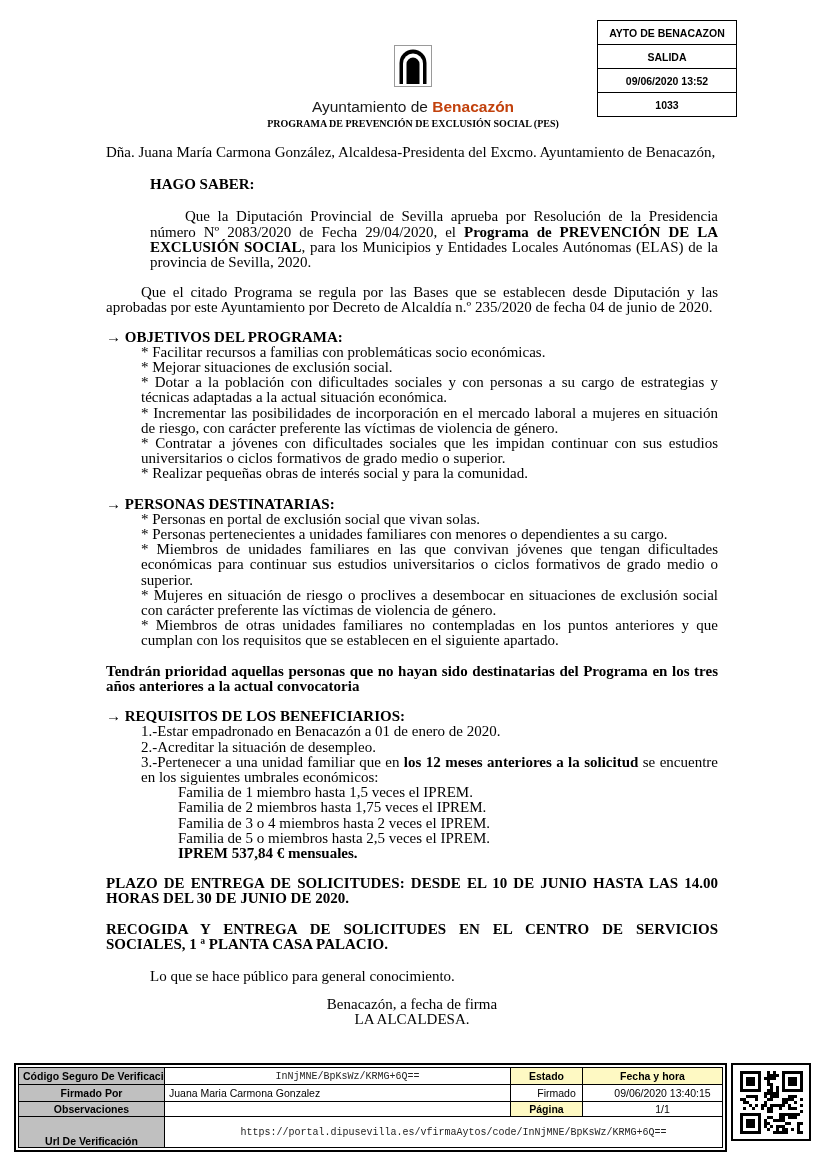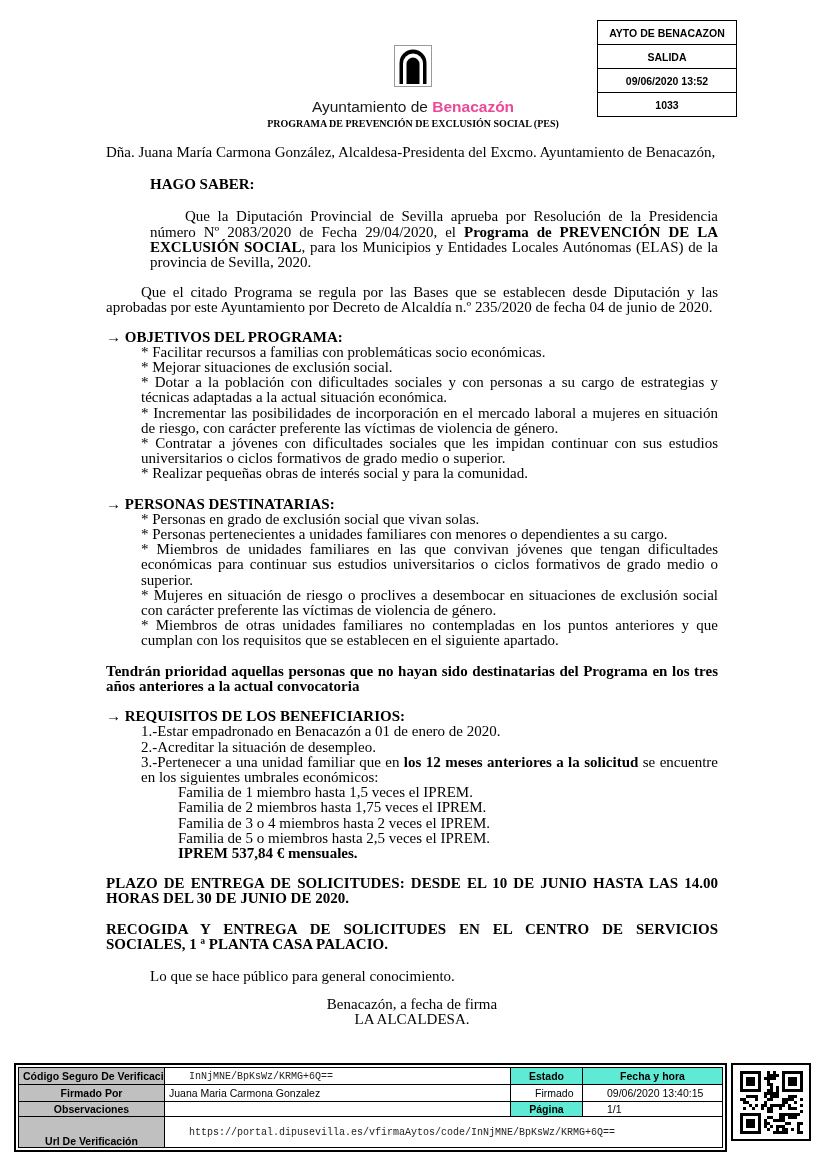--- a/index.html
+++ b/index.html
@@ -43,7 +43,7 @@
     font-size: 15.5px;
     color: #1a1a1a;
   }
-  .org-line b { color: #ec4899; }
+  .org-line b { color: #c2410c; }
   .doc-title {
     margin-top: 17px;
     font-size: 27px;

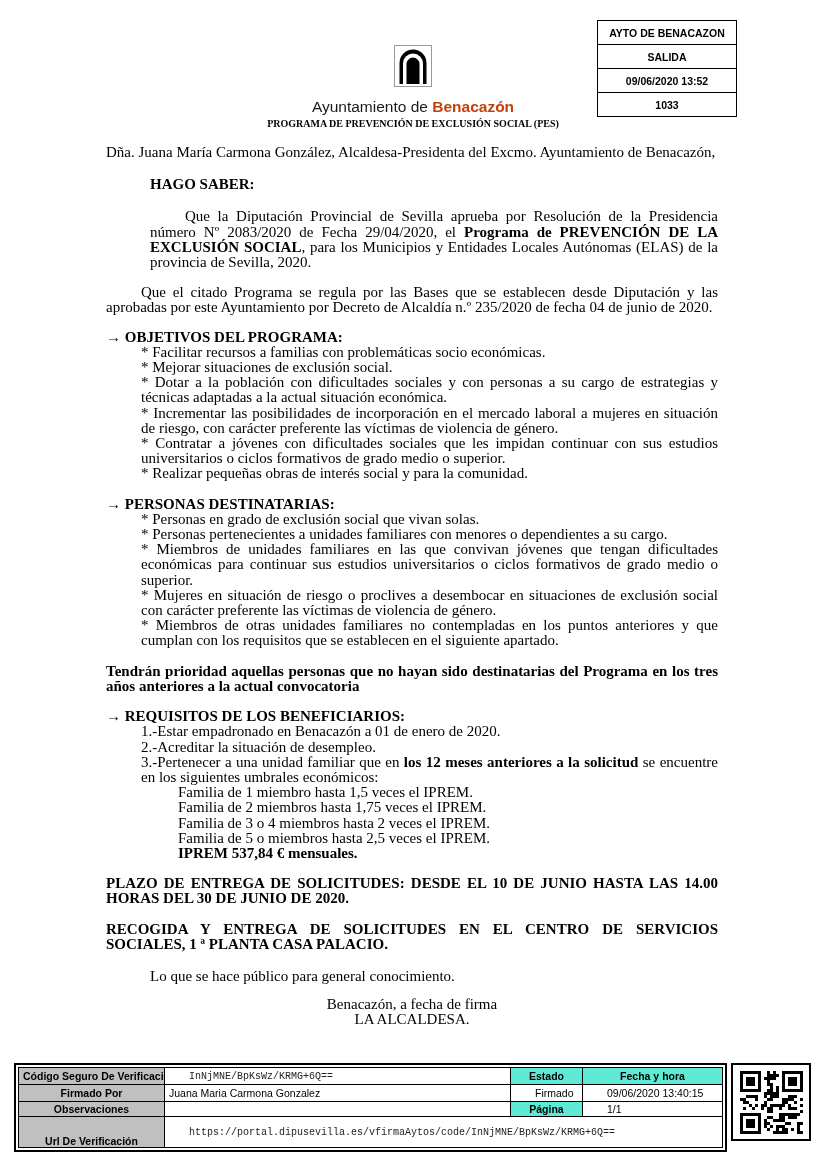--- a/index.html
+++ b/index.html
@@ -190,7 +190,7 @@
 
     <div class="sp15">
       <p class="bold">→ PERSONAS DESTINATARIAS:</p>
-      <div class="item">* Personas en grado de exclusión social que vivan solas.</div>
+      <div class="item">* Personas en portal de exclusión social que vivan solas.</div>
       <div class="item">* Personas pertenecientes a unidades familiares con menores o dependientes a su cargo.</div>
       <div class="item">* Miembros de unidades familiares en las que convivan jóvenes que tengan dificultades económicas para continuar sus estudios universitarios o ciclos formativos de grado medio o superior.</div>
       <div class="item">* Mujeres en situación de riesgo o proclives a desembocar en situaciones de exclusión social con carácter preferente las víctimas de violencia de género.</div>

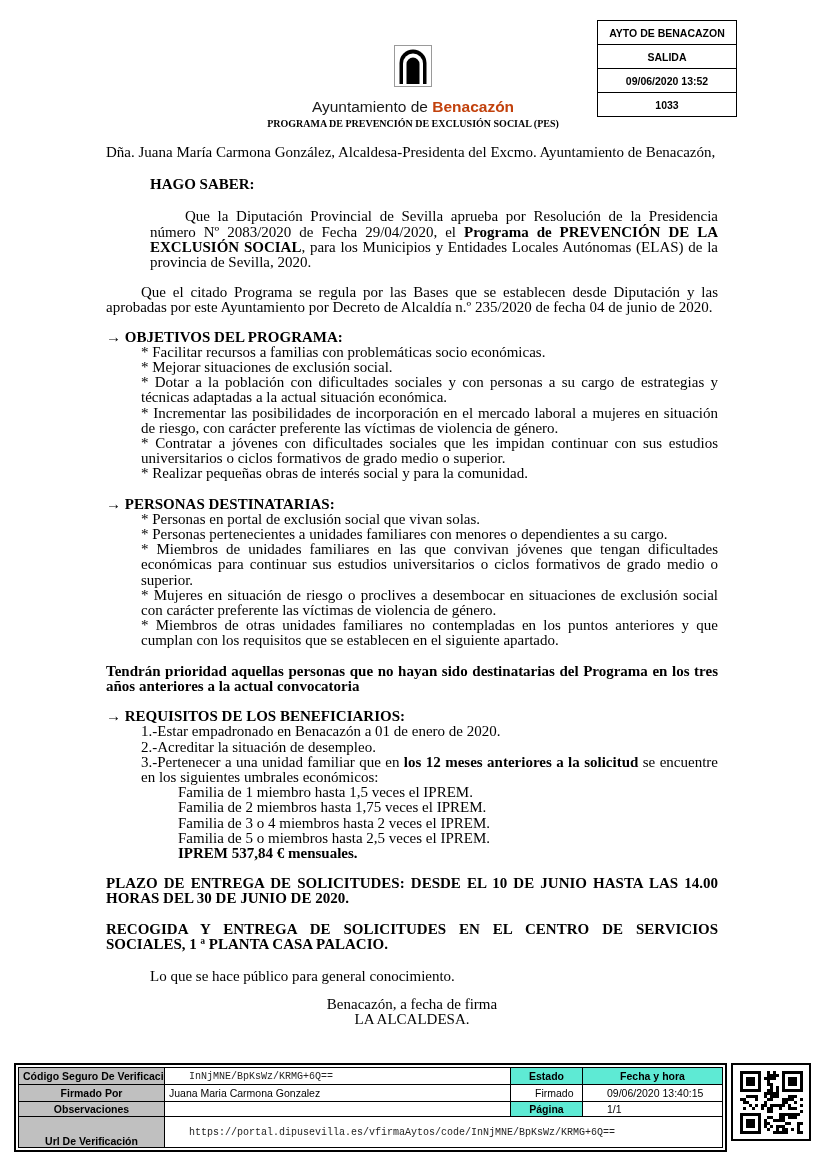--- a/index.html
+++ b/index.html
@@ -112,7 +112,7 @@
     font-weight: bold;
     text-align: center;
   }
-  .vtable .ctr { text-align: left; padding-left: 24px; }
+  .vtable .ctr { text-align: center; padding-left: 24px; }
   .vtable .mono {
     font-family: "Liberation Mono", "DejaVu Sans Mono", monospace;
     font-size: 10px;

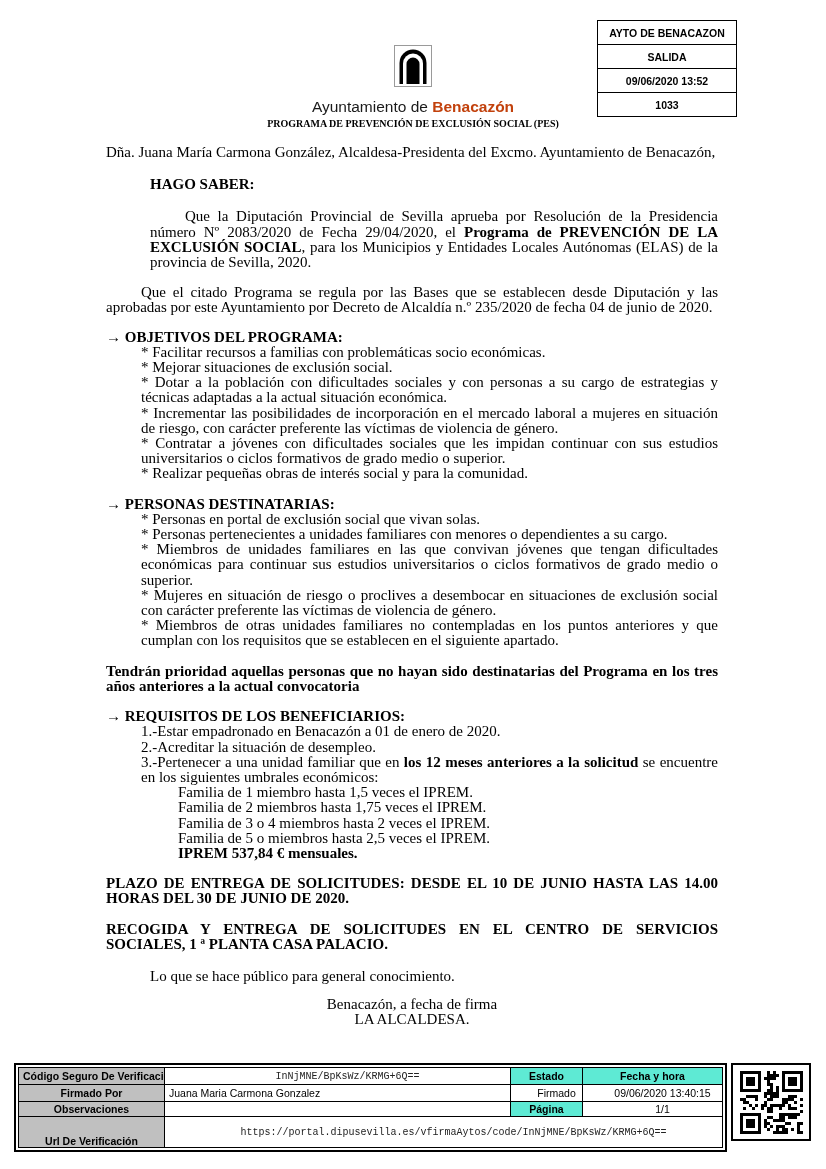--- a/index.html
+++ b/index.html
@@ -108,7 +108,7 @@
     text-align: center;
   }
   .vtable .hdr {
-    background: #5eead4;
+    background: #fef9c3;
     font-weight: bold;
     text-align: center;
   }

